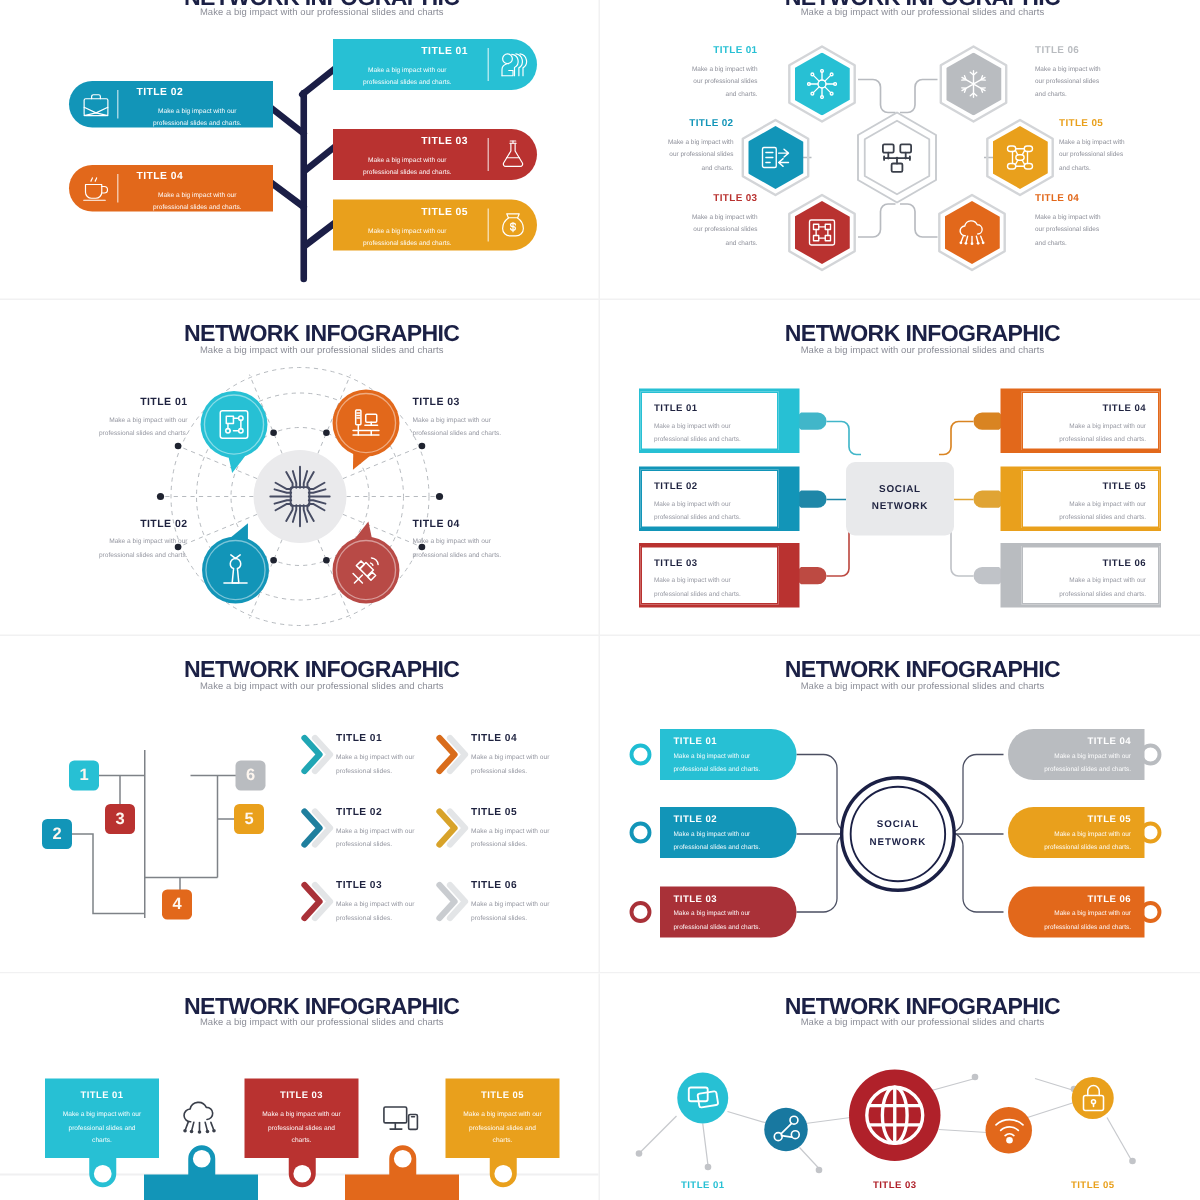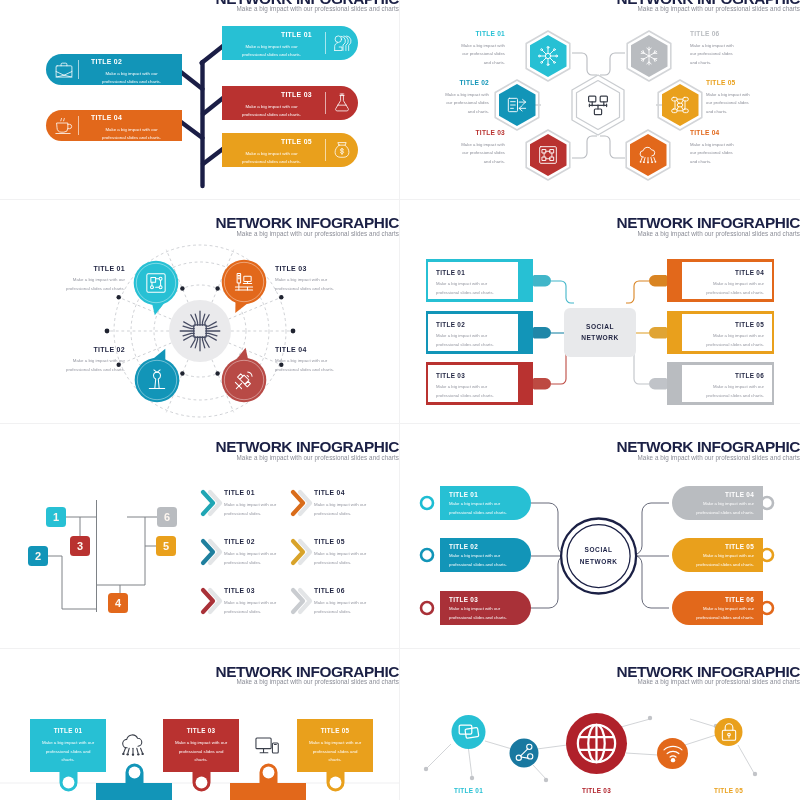--- a/index.html
+++ b/index.html
@@ -7,7 +7,7 @@
   .grid{position:absolute;left:0;top:-24px;width:800px;}
   .slide{position:relative;width:400px;height:224.2px;float:left;background:#fff;box-sizing:border-box;border-right:1px solid #f1f1f2;border-bottom:1px solid #f1f1f2;overflow:hidden;}
   .slide:nth-child(2n){border-right:none;}
-  .hd{position:absolute;left:0;right:0;top:15px;text-align:right;padding-left:30px;}
+  .hd{position:absolute;left:0;right:0;top:15px;text-align:center;padding-left:30px;}
   .hd .t{font-size:15.4px;font-weight:bold;color:#1b2045;letter-spacing:-0.42px;line-height:1;}
   .hd .s{font-size:6.3px;color:#8a8c96;margin-top:0px;letter-spacing:.05px;line-height:1;}
   svg{display:block;}

